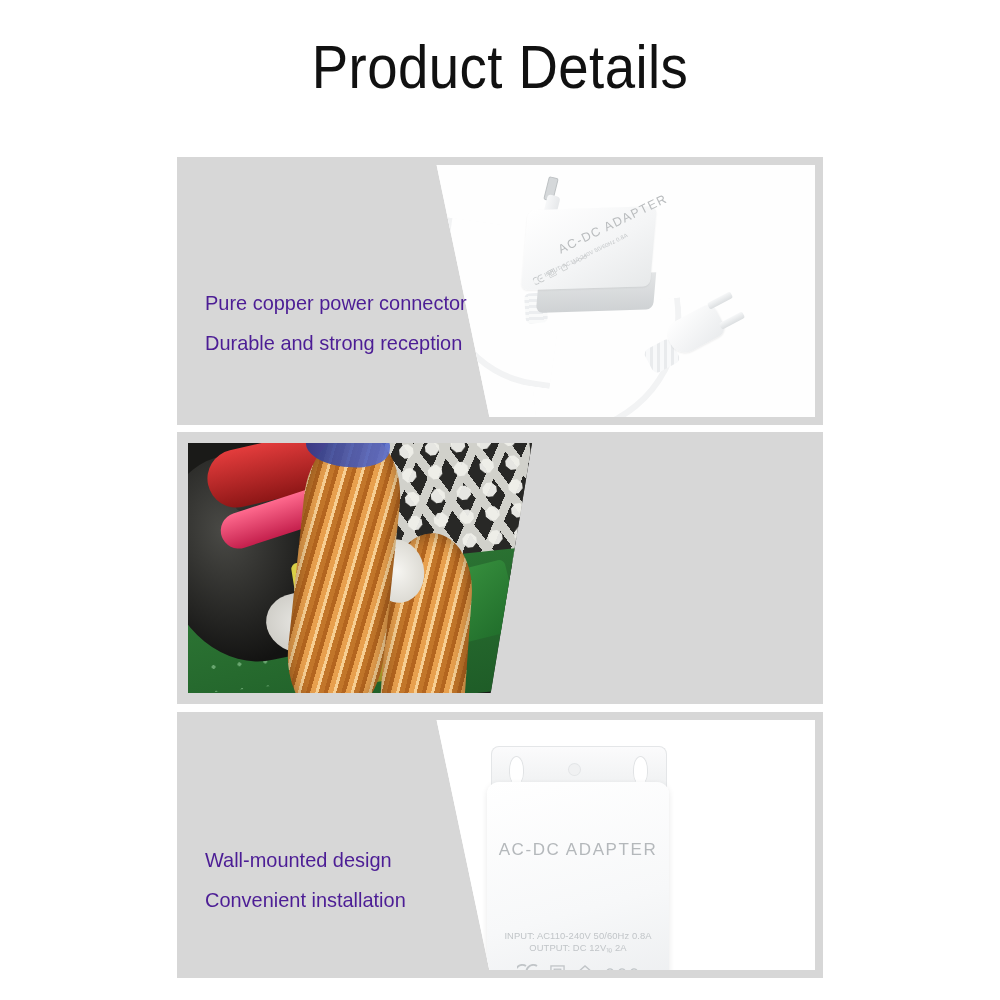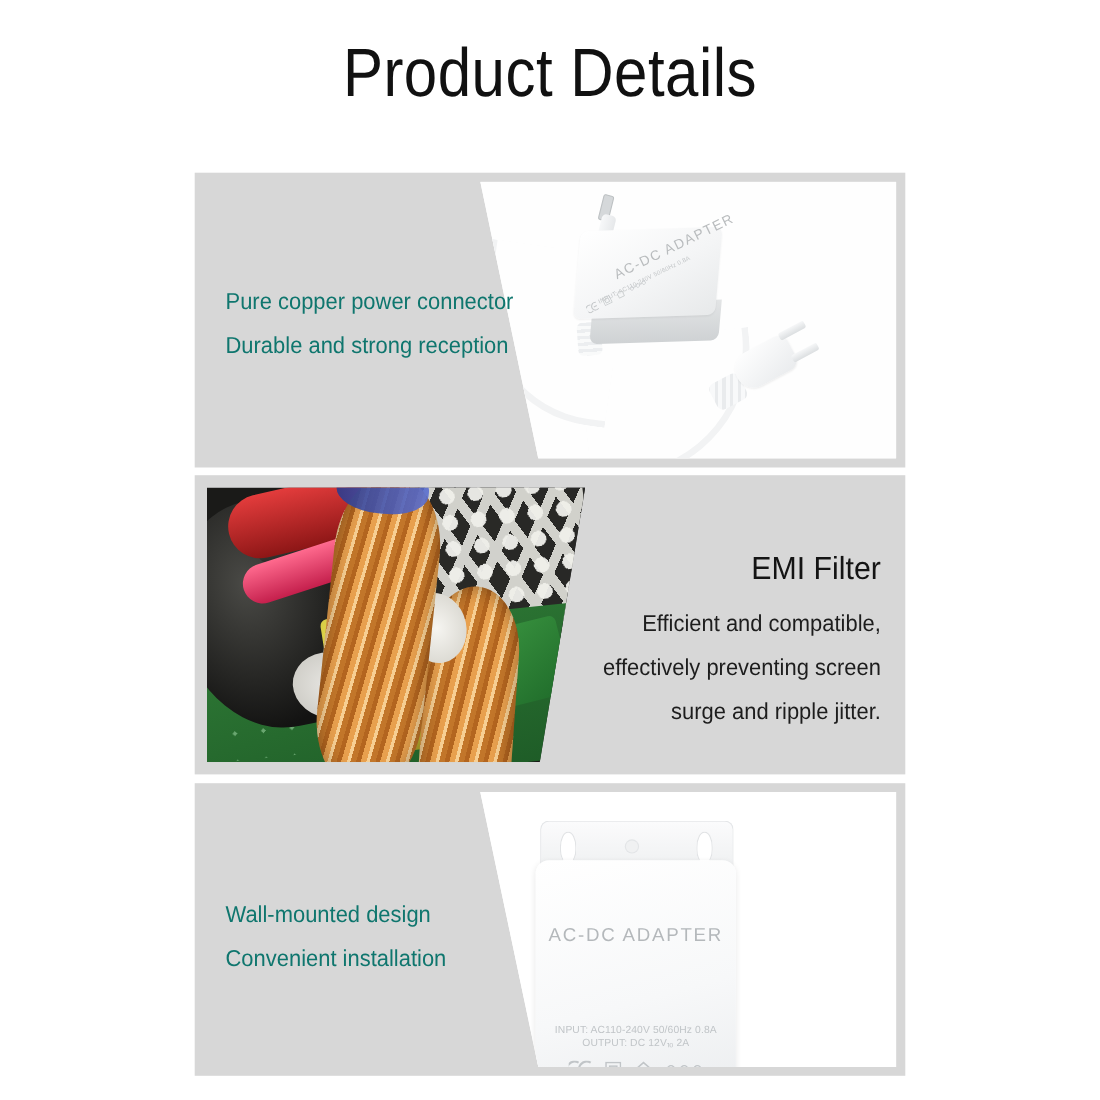--- a/index.html
+++ b/index.html
@@ -56,7 +56,8 @@
   .txt-left{
     position:absolute;left:28px;
     text-align:left;
-    color:#0f766e;
+    color:#4c1d95;
+    margin-top:28px;
   }
   .txt-right{
     position:absolute;right:22px;

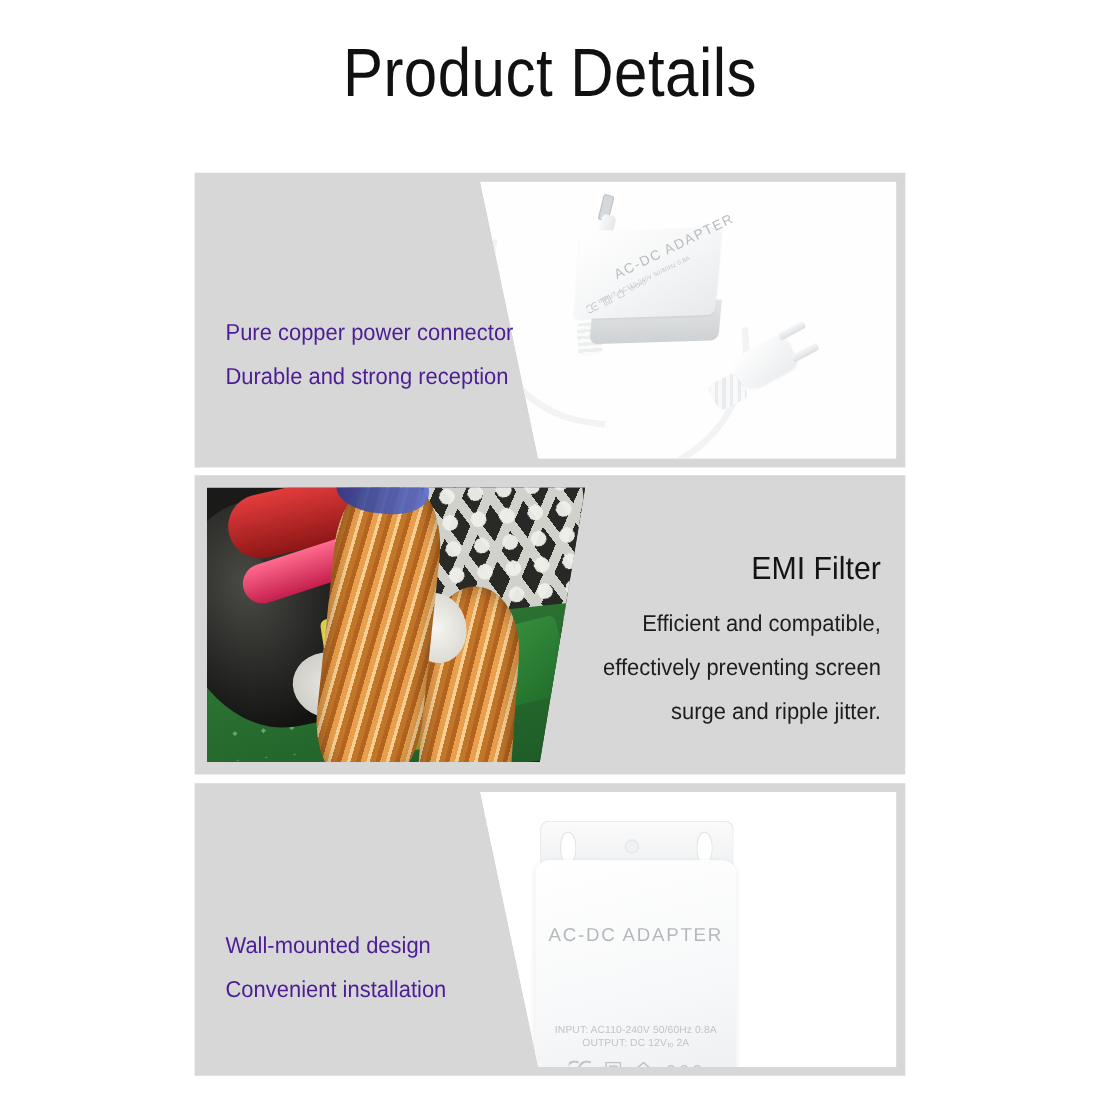--- a/index.html
+++ b/index.html
@@ -401,12 +401,6 @@
       </div>
     </div>
 
-    <div class="txt-right">
-      <div class="head-line">EMI Filter</div>
-      <div class="body-line">Efficient and compatible,</div>
-      <div class="body-line">effectively preventing screen</div>
-      <div class="body-line">surge and ripple jitter.</div>
-    </div>
   </div>
 
   <div class="panel" id="panel-3">

